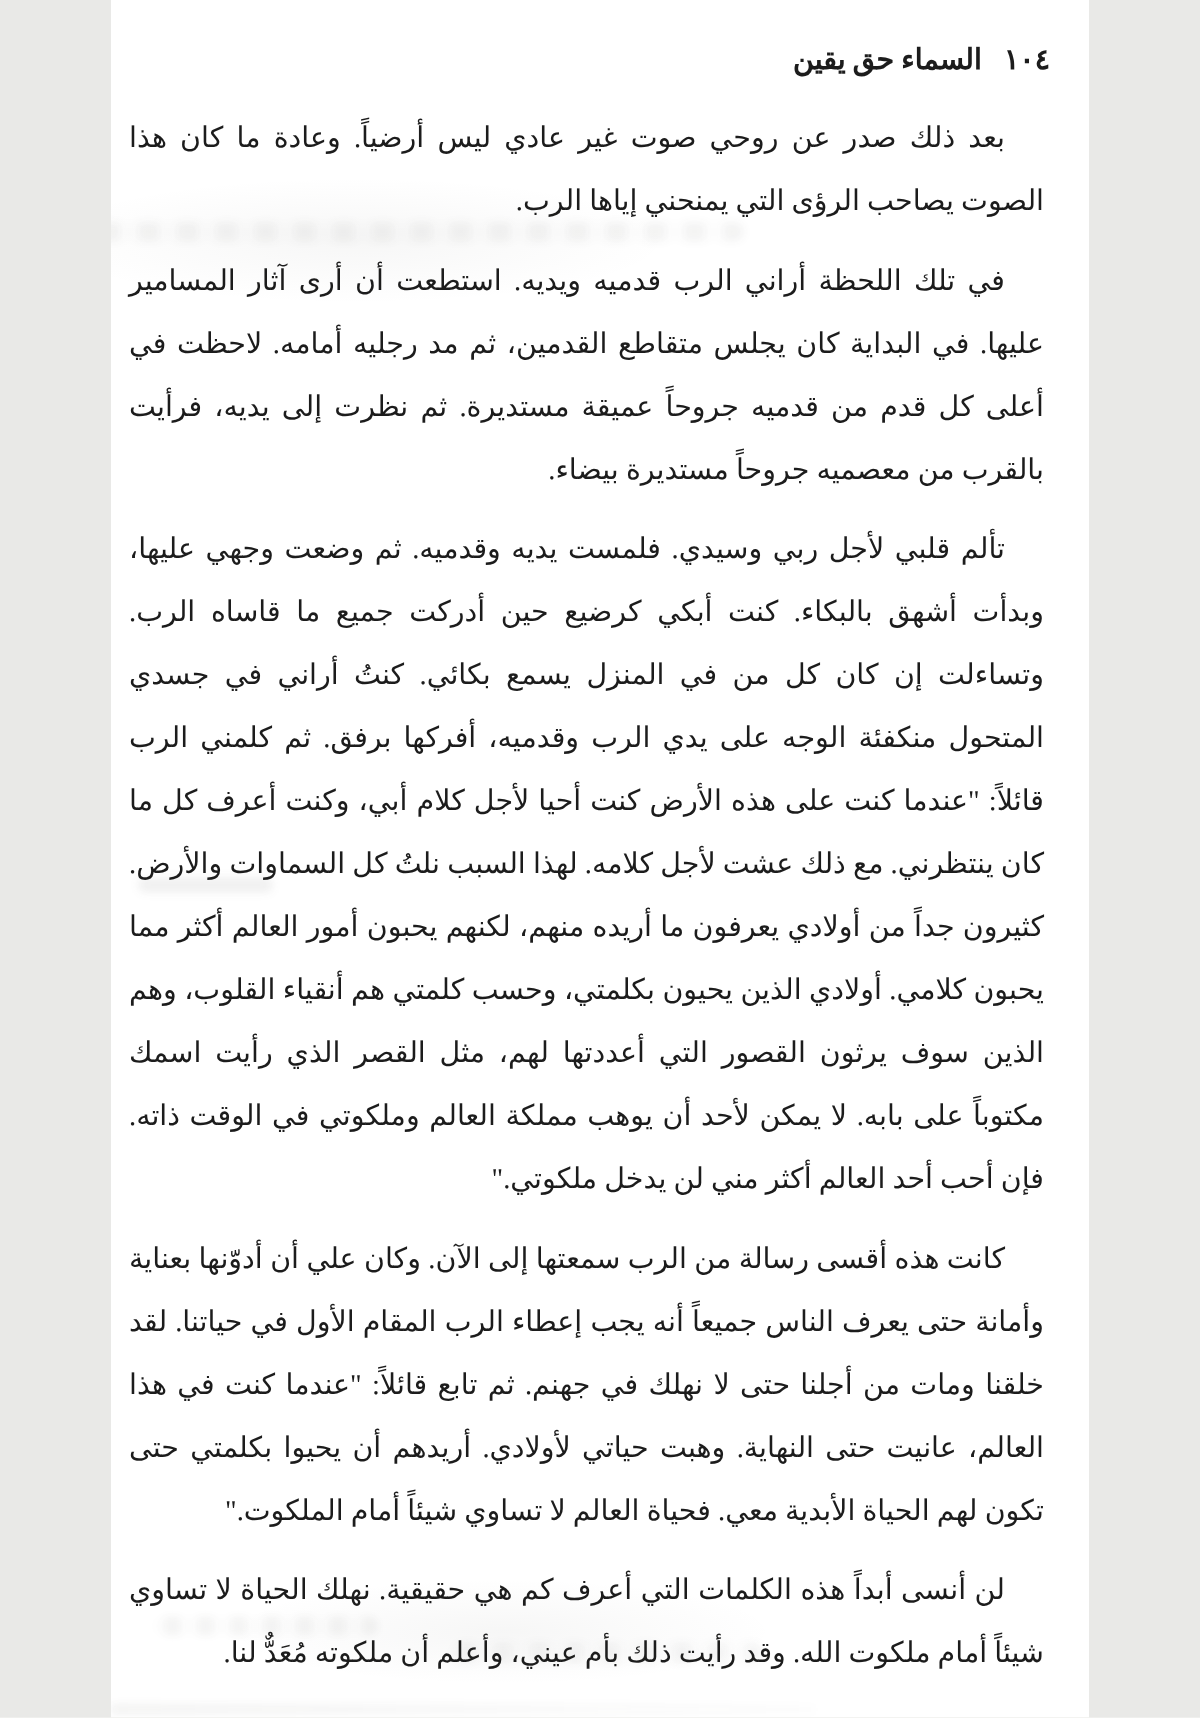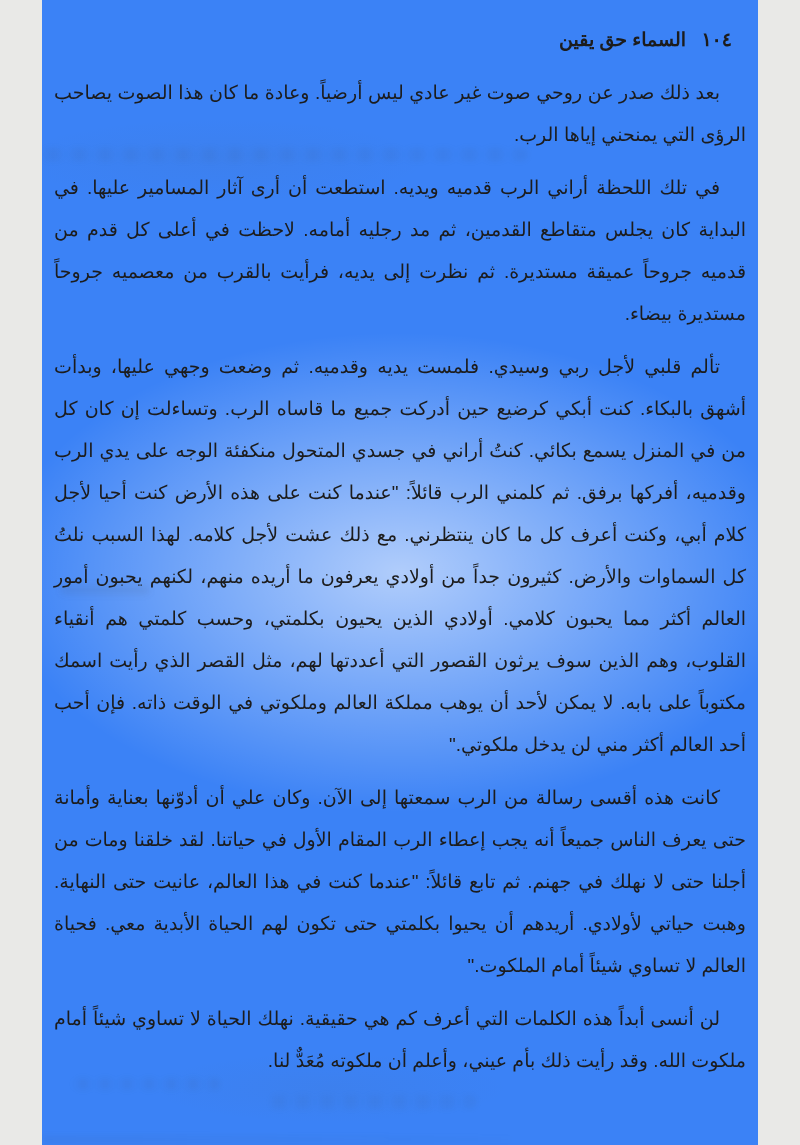--- a/index.html
+++ b/index.html
@@ -9,12 +9,12 @@
   }
   .page {
     position: relative;
-    width: 716px;
+    width: 652px;
     height: 1145px;
     margin: 0 auto;
-    background: #3b82f6;
+    background: #ffffff;
     overflow: hidden;
-    font-family: Liberation Sans, sans-serif;
+    font-family: Liberation Serif, serif;
     color: #1c1c1c;
     box-sizing: border-box;
   }

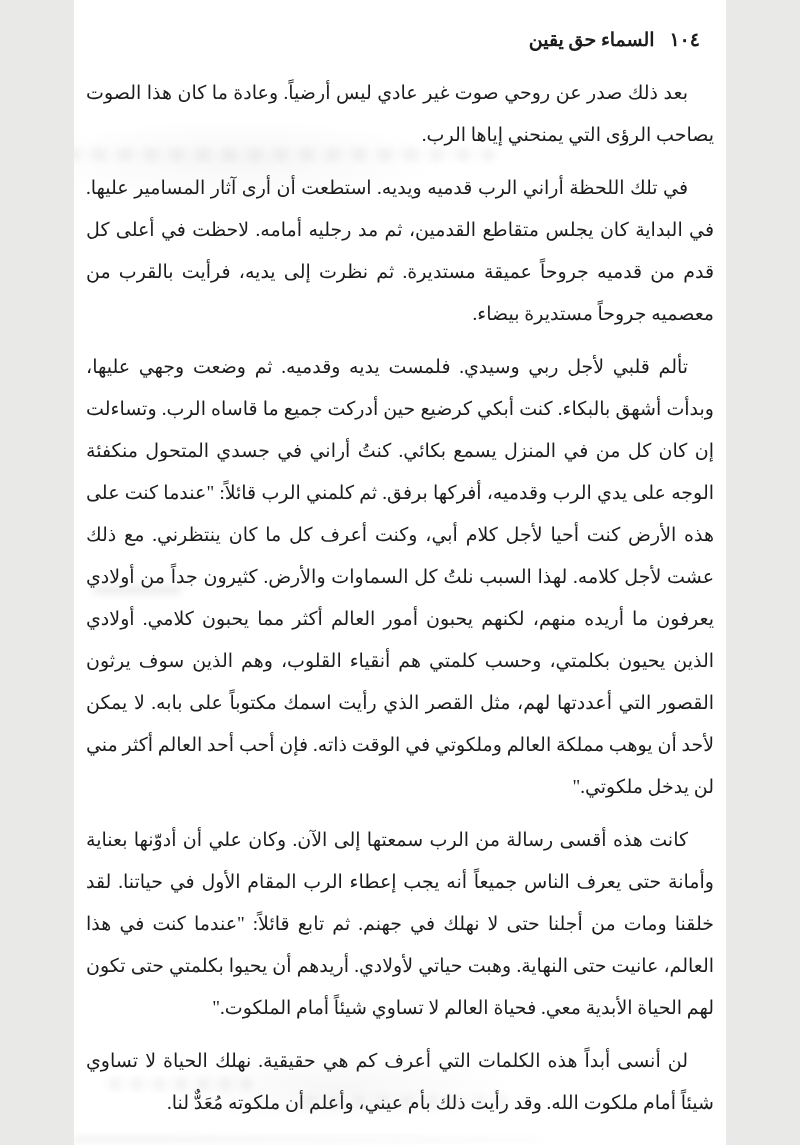--- a/index.html
+++ b/index.html
@@ -48,7 +48,7 @@
   .page-body {
     position: absolute;
     top: 72px;
-    right: 12px;
+    right: 30px;
     left: 12px;
     direction: rtl;
     text-align: justify;

